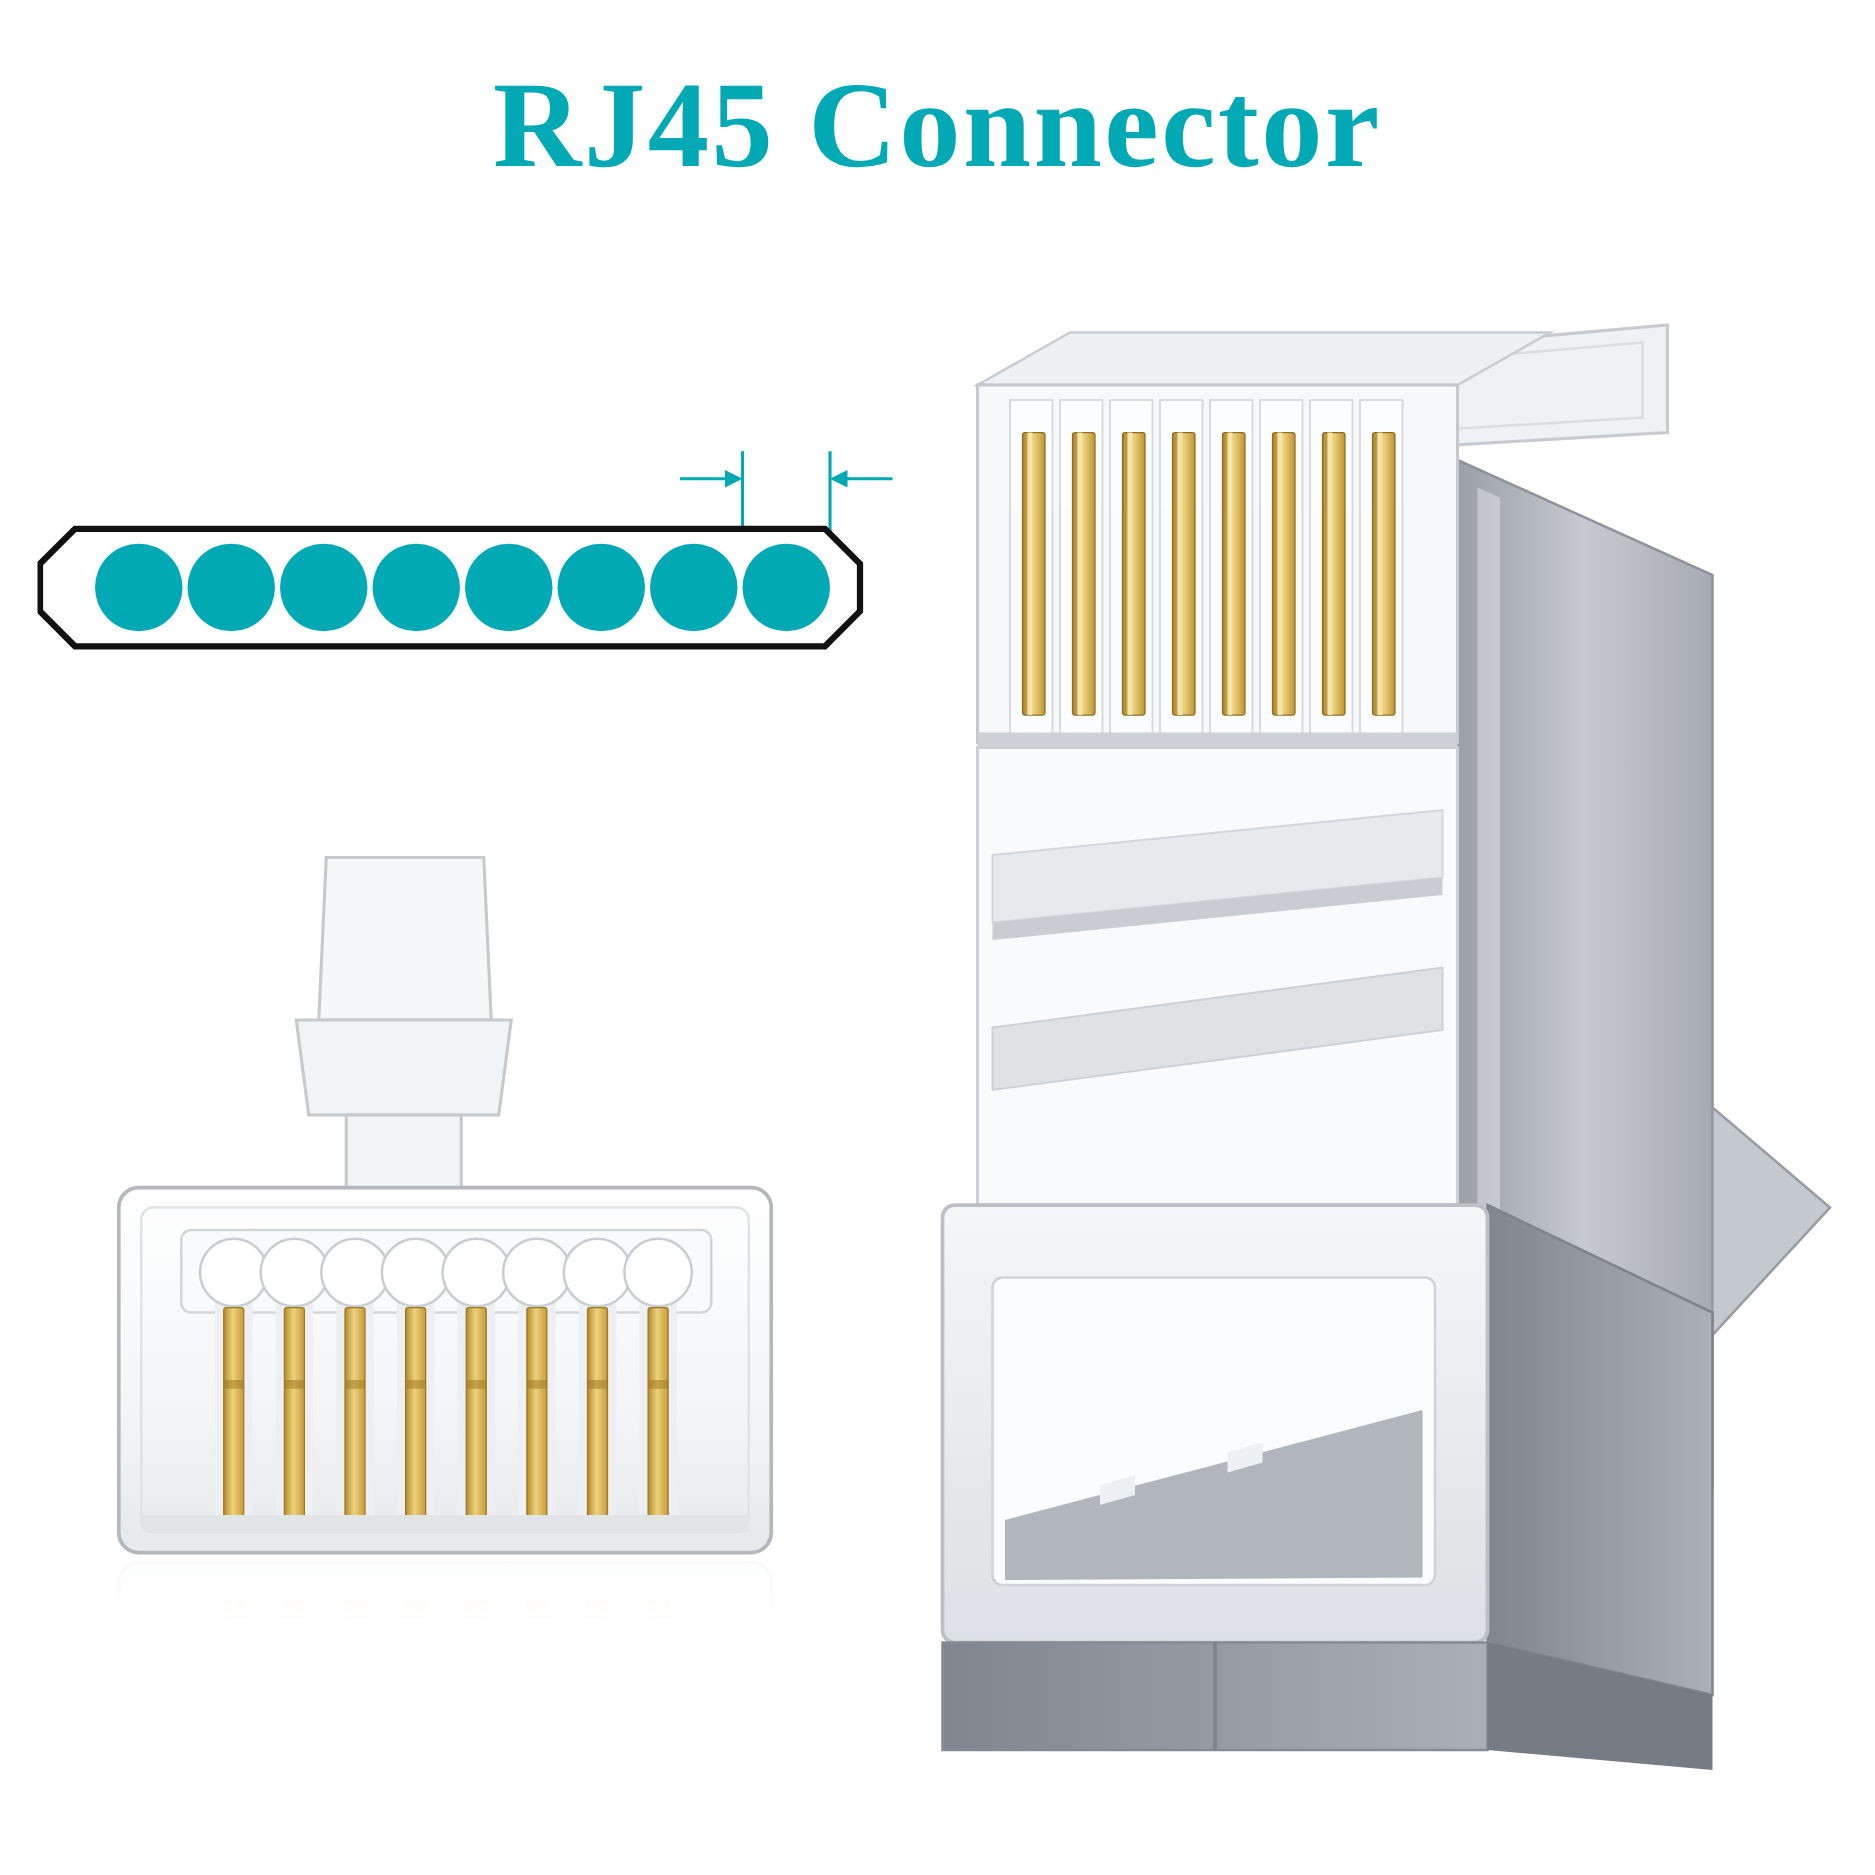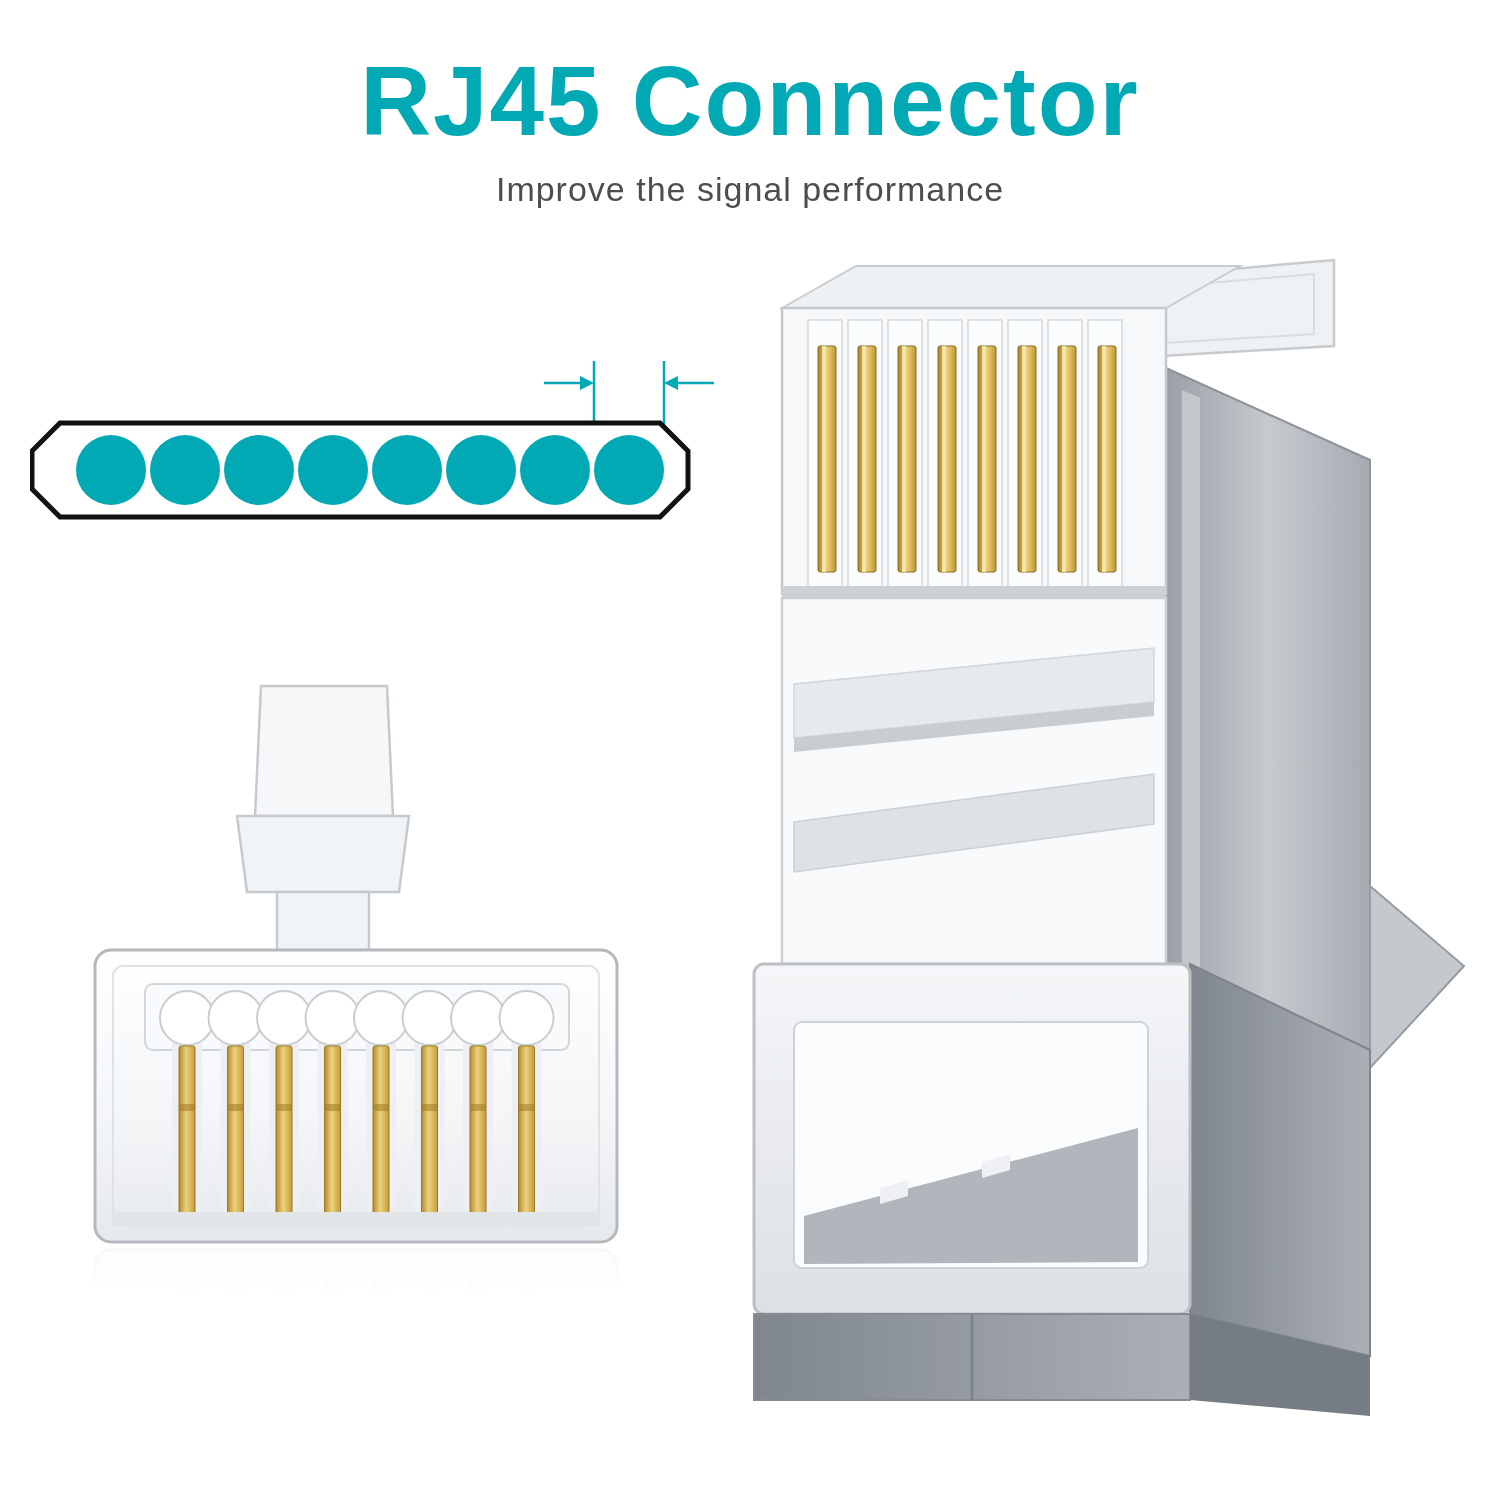--- a/index.html
+++ b/index.html
@@ -5,7 +5,7 @@
   html,body{margin:0;padding:0;background:#ffffff;}
   .canvas{
     position:relative;width:1500px;height:1500px;background:#ffffff;overflow:hidden;
-    font-family:Liberation Sans, sans-serif;
+    font-family:Liberation Serif, serif;
     border-radius:15px;
   }
   

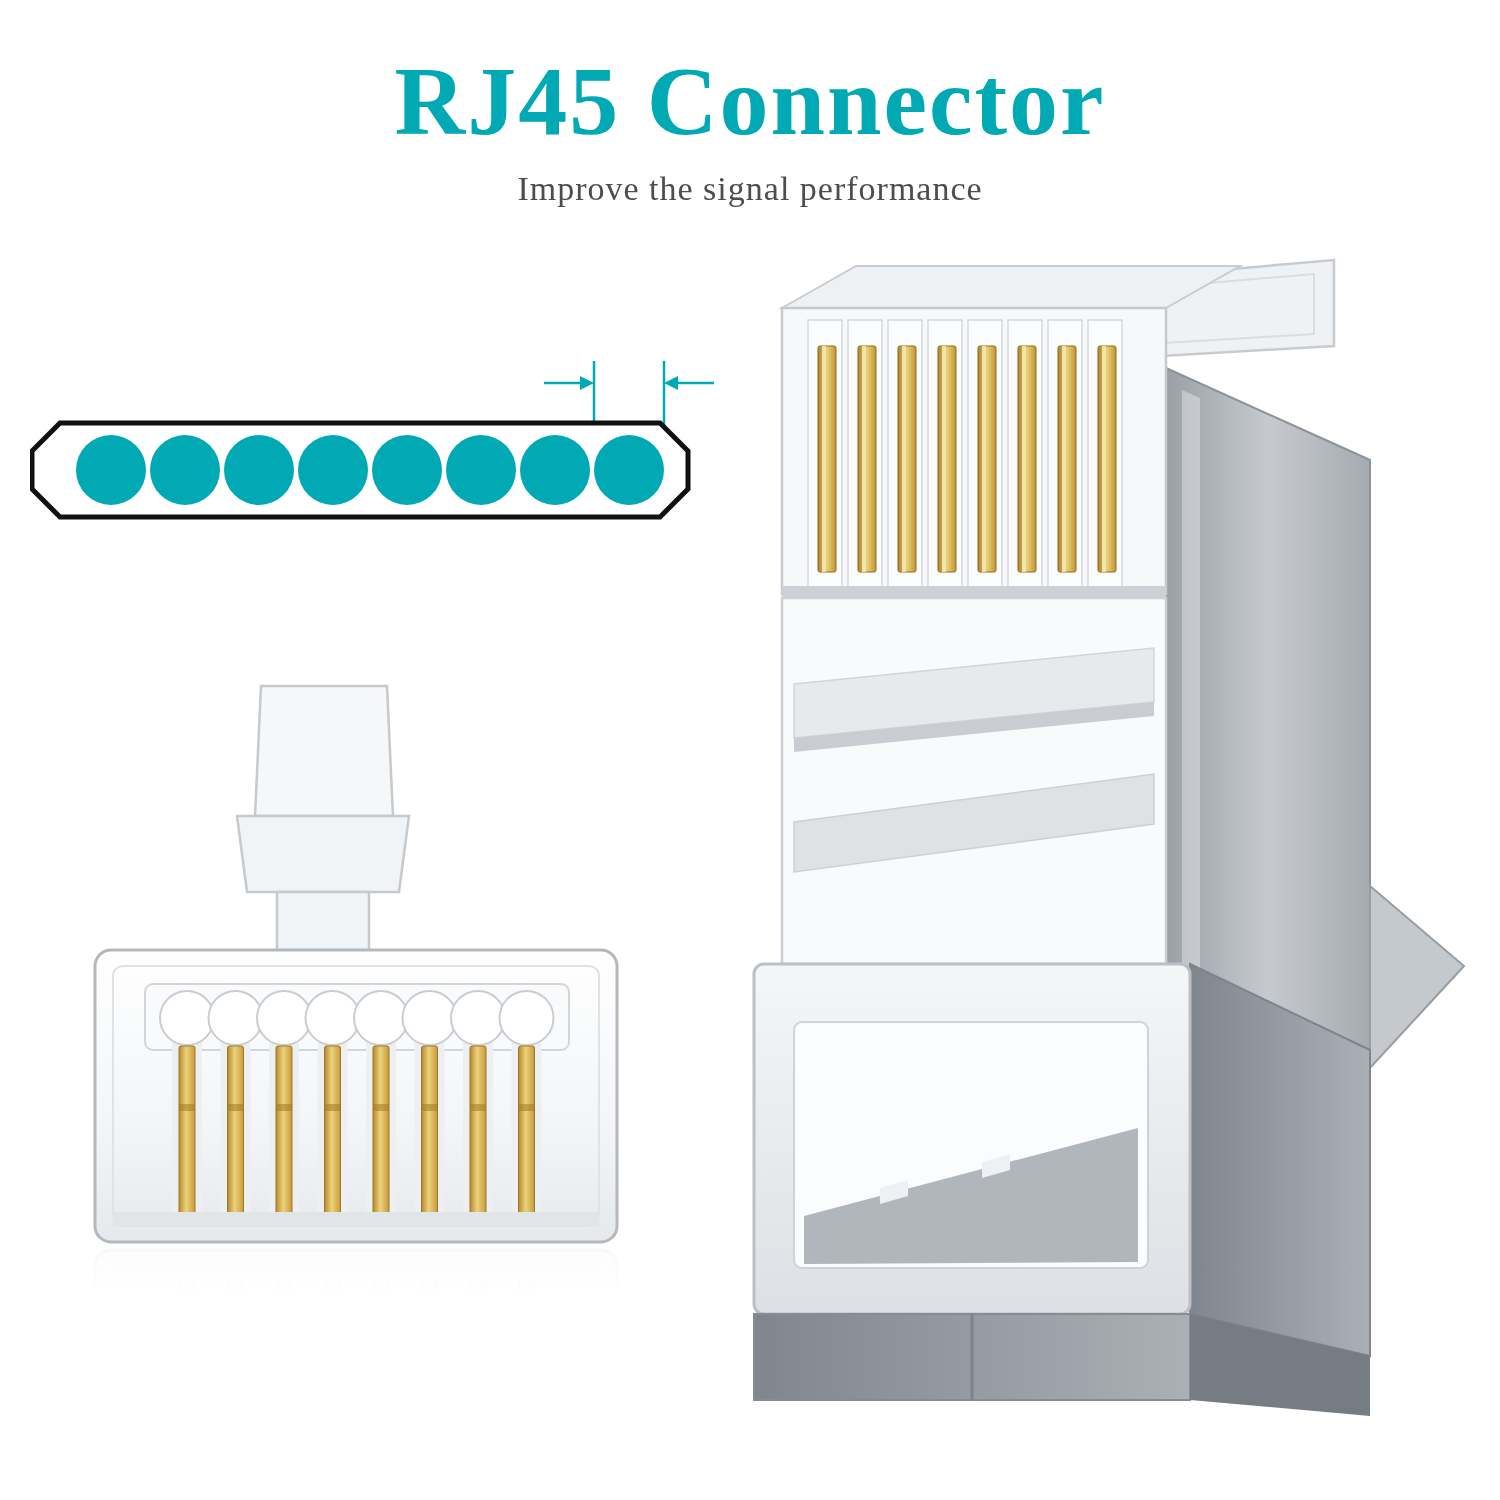--- a/index.html
+++ b/index.html
@@ -39,7 +39,6 @@
 
   <header class="hero">
     <h1>RJ45 Connector</h1>
-    <p>Improve the signal performance</p>
   </header>
 
 

